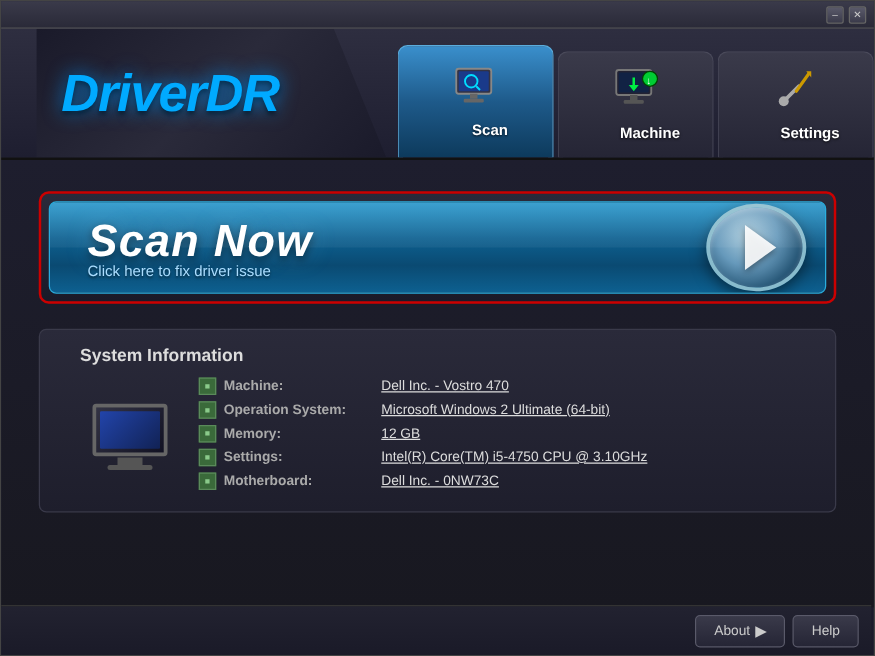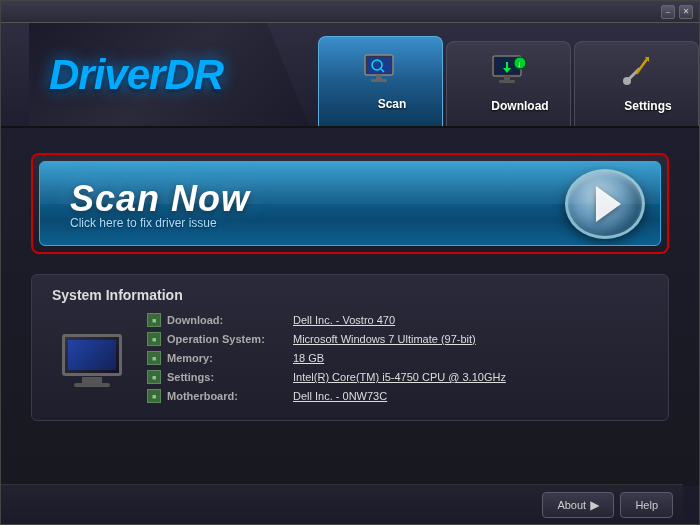--- a/index.html
+++ b/index.html
@@ -429,7 +429,7 @@
             <text x="27" y="12" font-size="8" fill="white" font-weight="bold">↓</text>
           </svg>
         </div>
-        <span class="tab-label">Download</span>
+        <span class="tab-label">Machine</span>
       </div>
 
       <div class="nav-tab inactive">

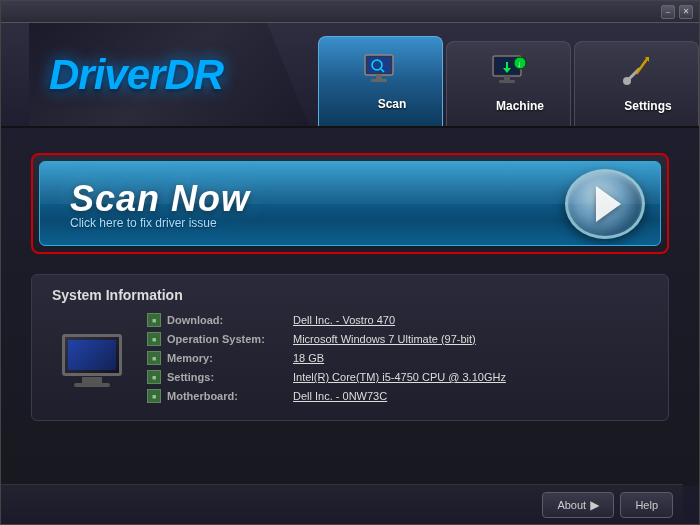--- a/index.html
+++ b/index.html
@@ -170,7 +170,7 @@
 
     .scan-now-btn {
       width: 100%;
-      height: 85px;
+      height: 74px;
       background: linear-gradient(180deg, #1a90c8 0%, #0d6090 40%, #0a4a72 70%, #0d6090 100%);
       border-radius: 6px;
       border: 1px solid #2aaddd;

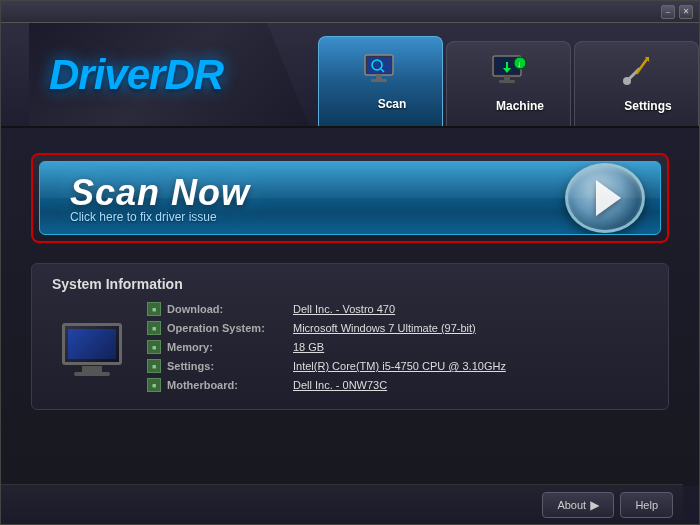--- a/index.html
+++ b/index.html
@@ -244,7 +244,7 @@
       background: linear-gradient(180deg, #2a2a3a 0%, #1e1e2c 100%);
       border: 1px solid #3a3a4a;
       border-radius: 6px;
-      padding: 12px 20px;
+      padding: 12px 32px;
     }
 
     .system-info-title {

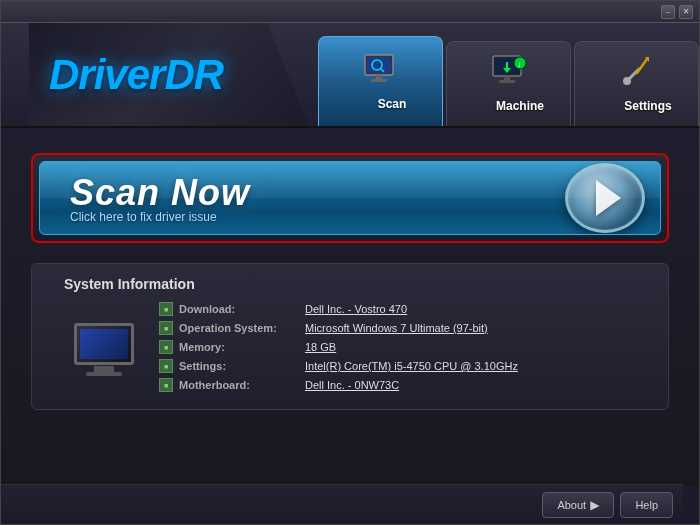--- a/index.html
+++ b/index.html
@@ -479,7 +479,7 @@
 
           <div class="info-row">
             <div class="info-icon">■</div>
-            <span class="info-label">Download:</span>
+            <span class="info-label">Machine:</span>
             <span class="info-value">Dell Inc. - Vostro 470</span>
           </div>
 

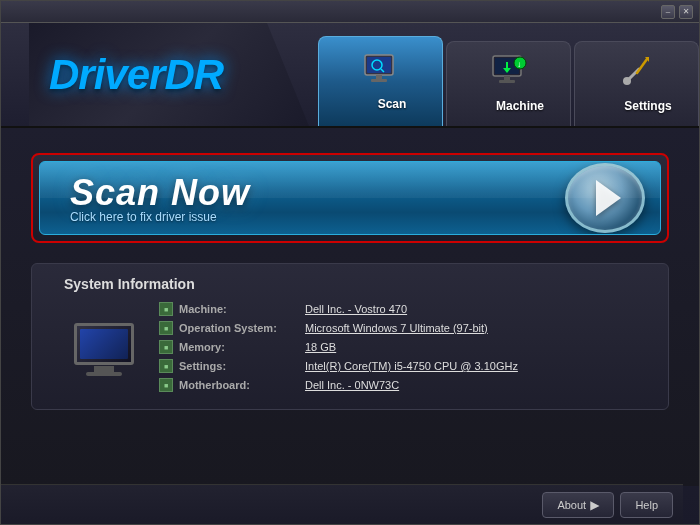--- a/index.html
+++ b/index.html
@@ -486,7 +486,7 @@
           <div class="info-row">
             <div class="info-icon">■</div>
             <span class="info-label">Operation System:</span>
-            <span class="info-value">Microsoft Windows 7 Ultimate  (97-bit)</span>
+            <span class="info-value">Microsoft Windows 2 Ultimate  (64-bit)</span>
           </div>
 
           <div class="info-row">

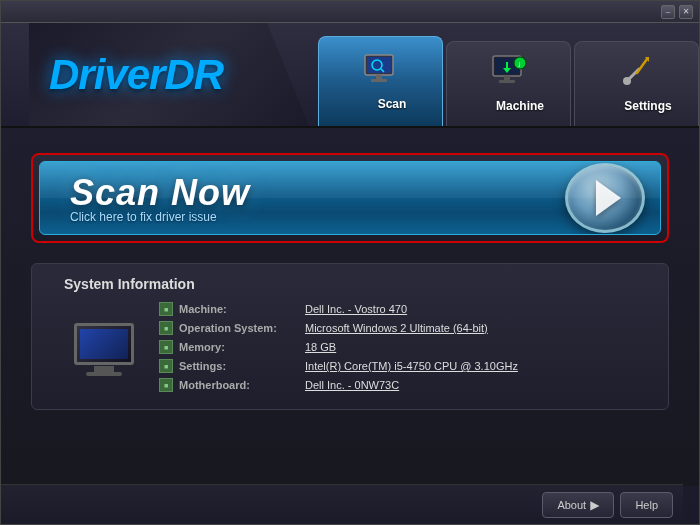--- a/index.html
+++ b/index.html
@@ -492,7 +492,7 @@
           <div class="info-row">
             <div class="info-icon">■</div>
             <span class="info-label">Memory:</span>
-            <span class="info-value">18 GB</span>
+            <span class="info-value">12 GB</span>
           </div>
 
           <div class="info-row">

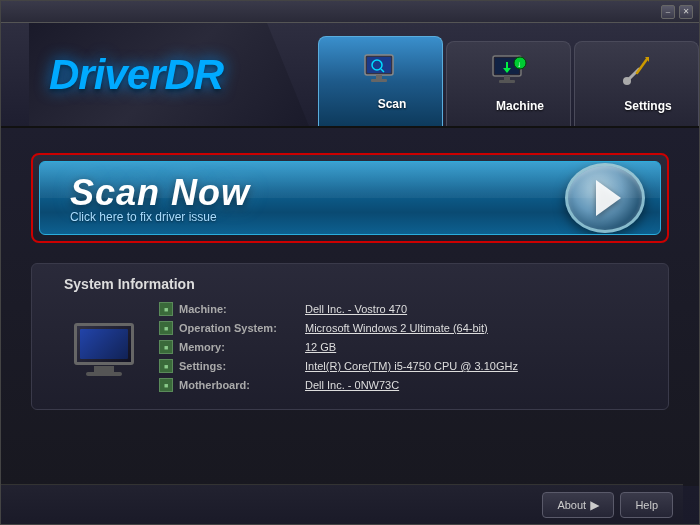--- a/index.html
+++ b/index.html
@@ -357,7 +357,7 @@
       position: absolute;
       bottom: 0;
       left: 0;
-      right: 16px;
+      right: 2px;
     }
 
     .footer-btn {

